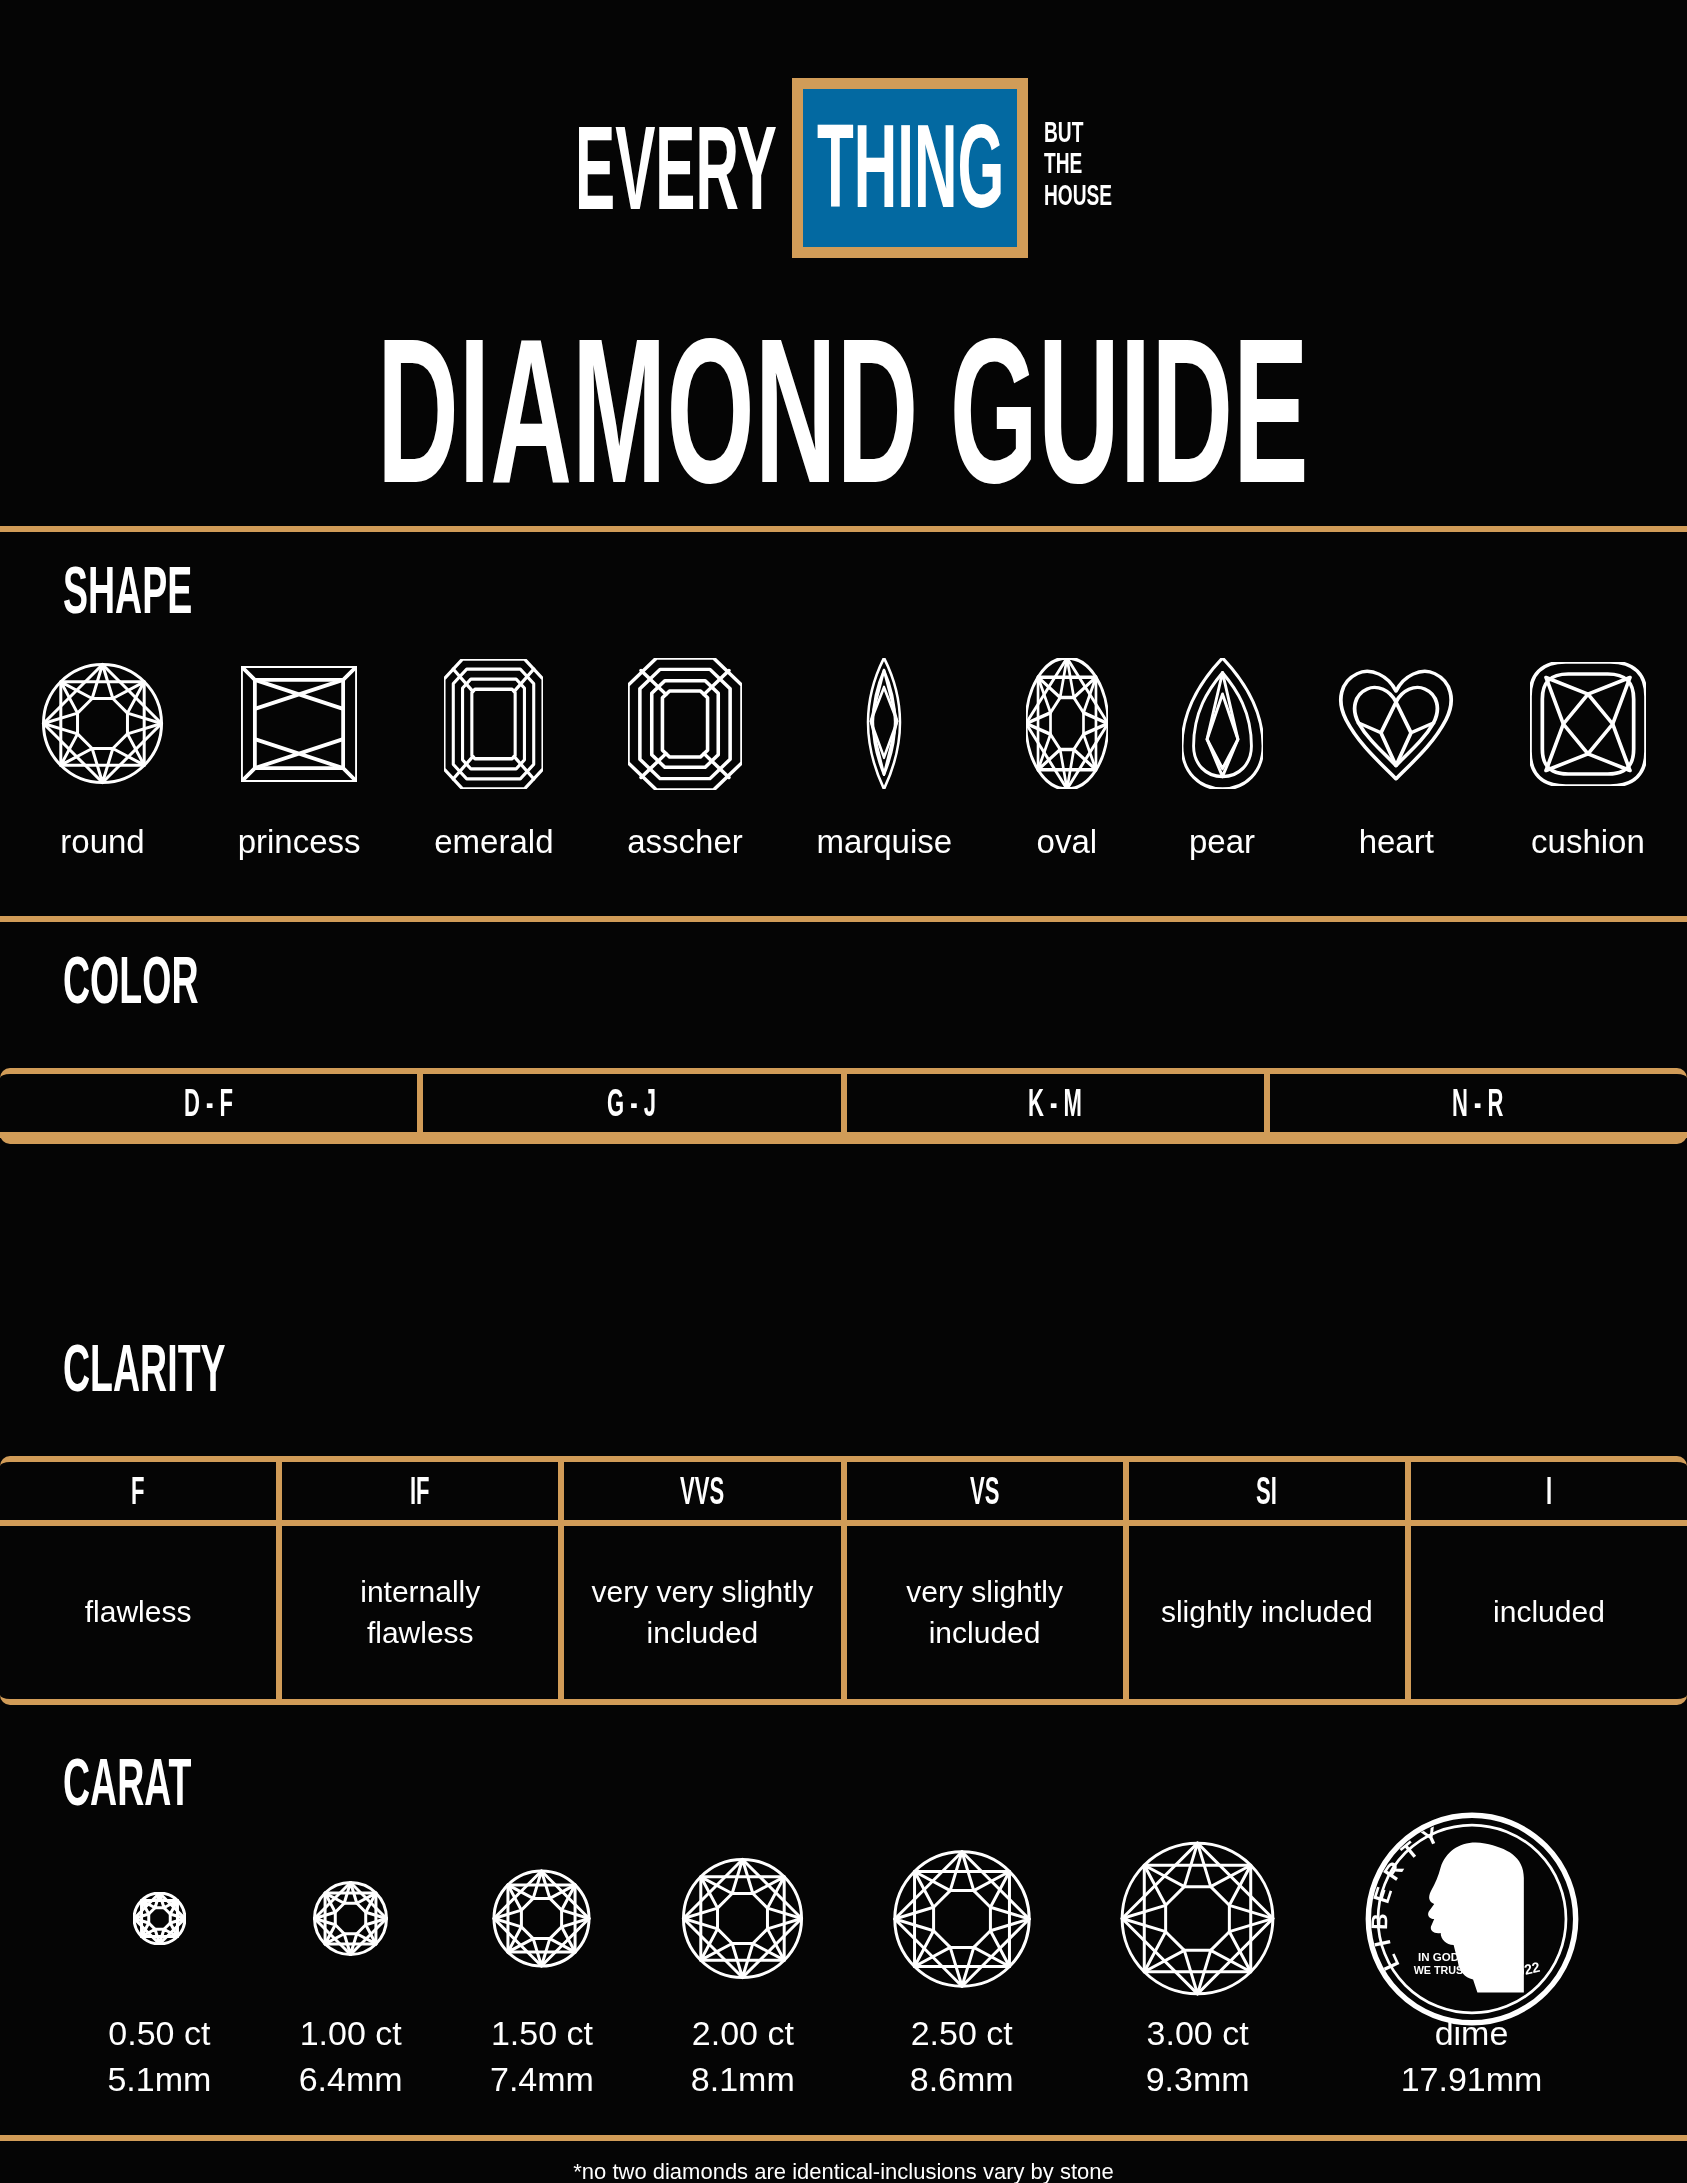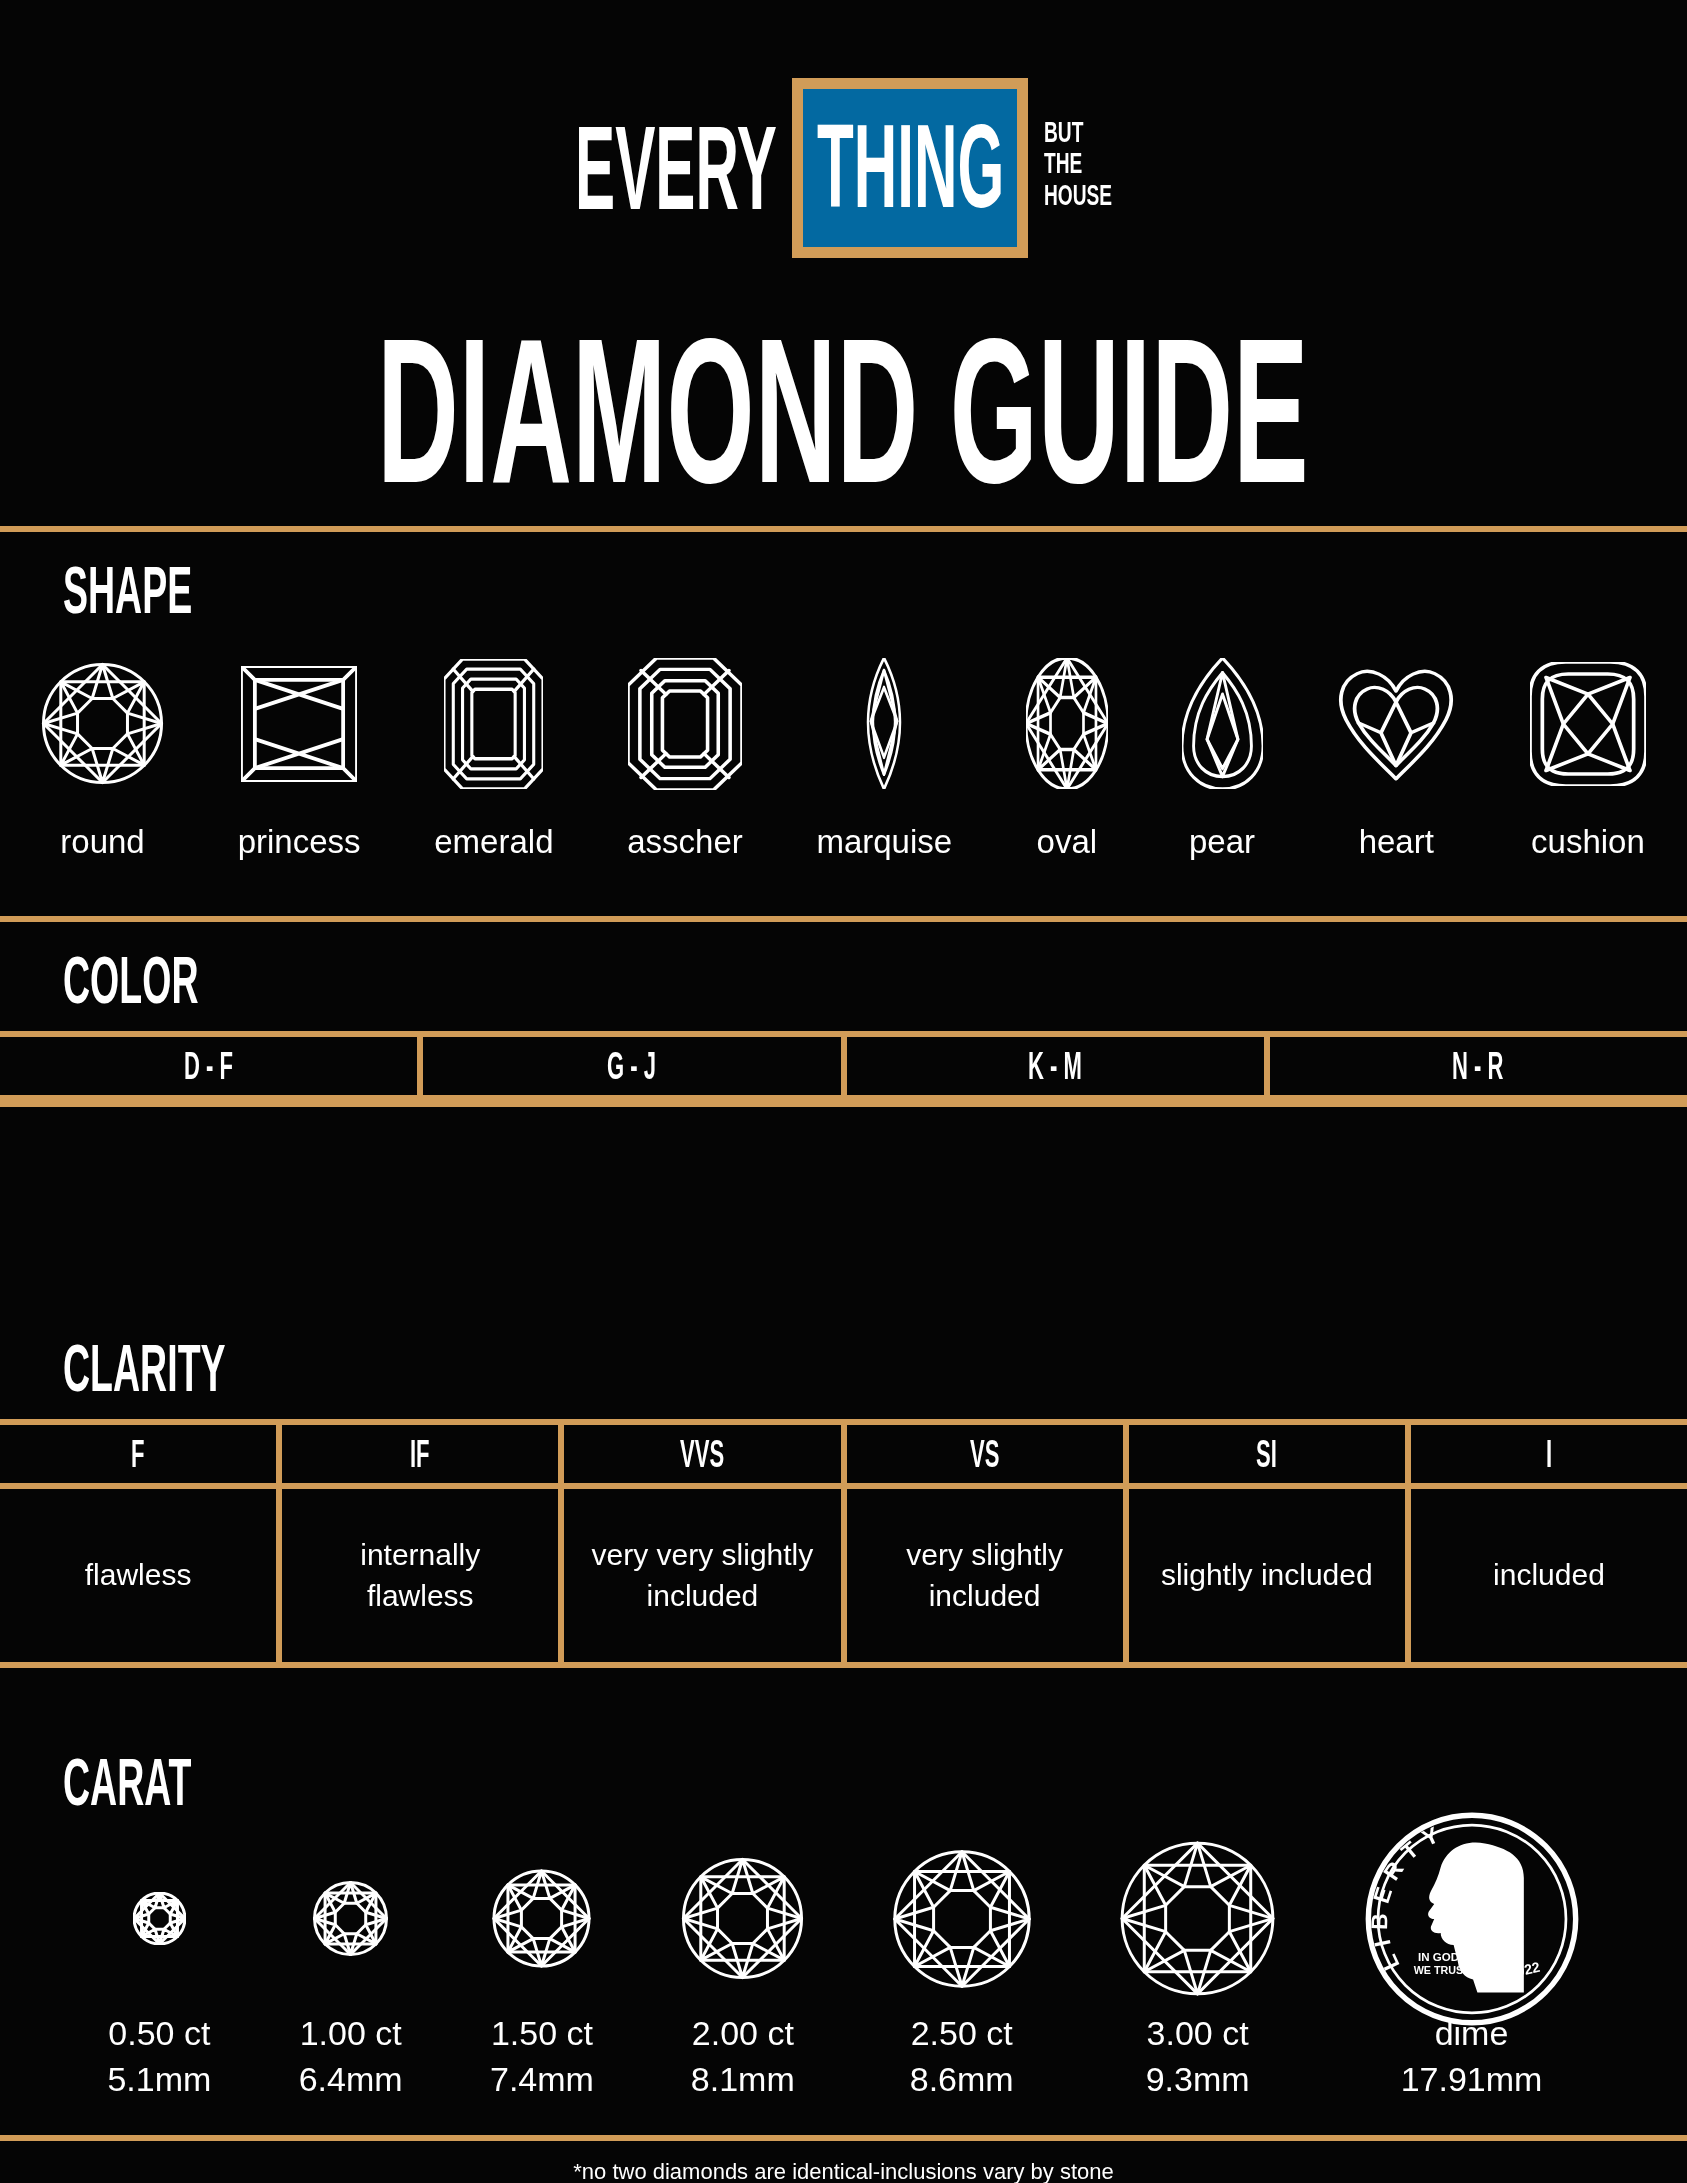--- a/index.html
+++ b/index.html
@@ -46,7 +46,7 @@
   svg.gem * { fill:none; stroke:#ffffff; stroke-width:3px; stroke-linejoin:round; stroke-linecap:round; }
 
   
-  .dtable { margin-top:18px; border-top:6.6px solid #d19c58; border-bottom:6.6px solid #d19c58; width:100%; }
+  .dtable { margin-top:55px; border-top:6.6px solid #d19c58; border-bottom:6.6px solid #d19c58; width:100%;border-radius:10px; }
   .trow { display:flex; }
   .trow.thead { border-bottom:6.6px solid #d19c58; }
   .cell { flex:1 1 0; display:flex; align-items:center; justify-content:center; border-right:6.6px solid #d19c58; text-align:center; }

